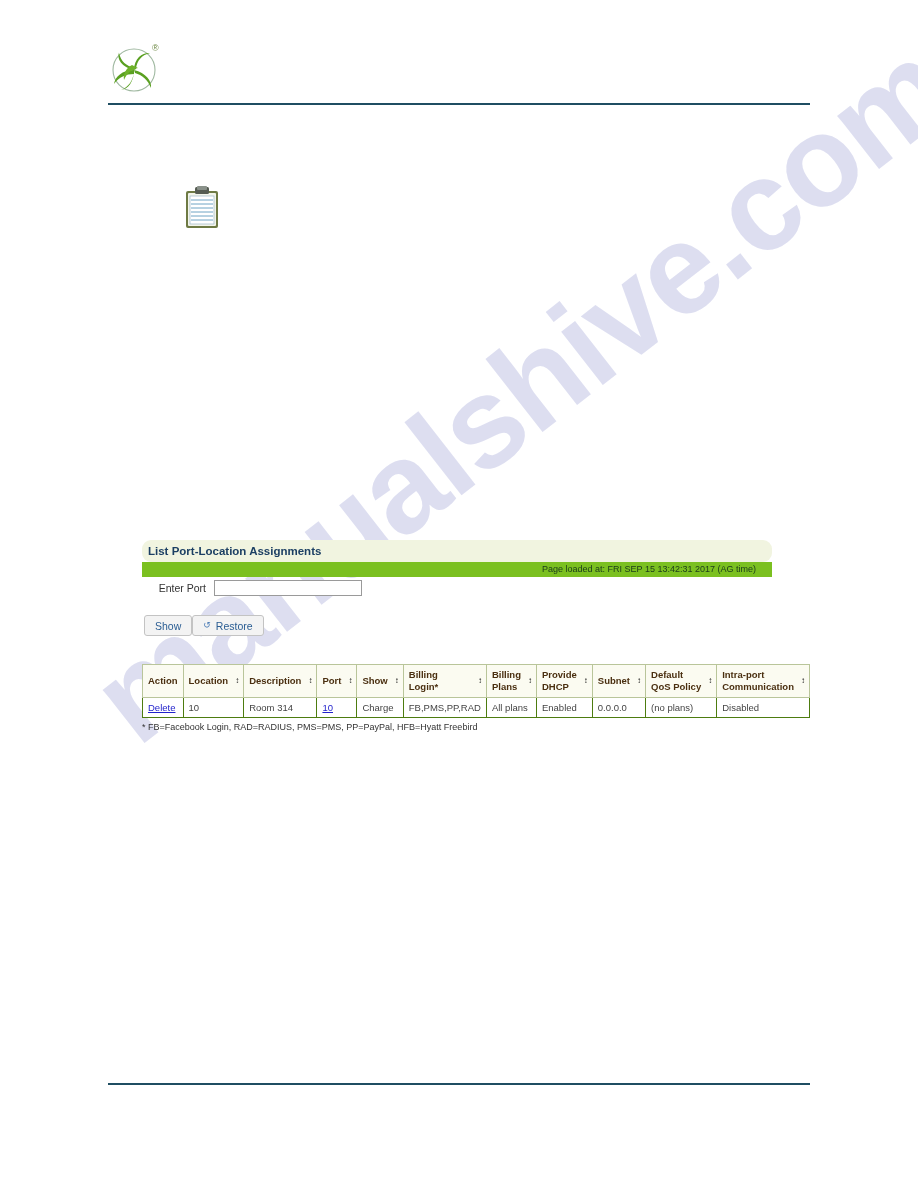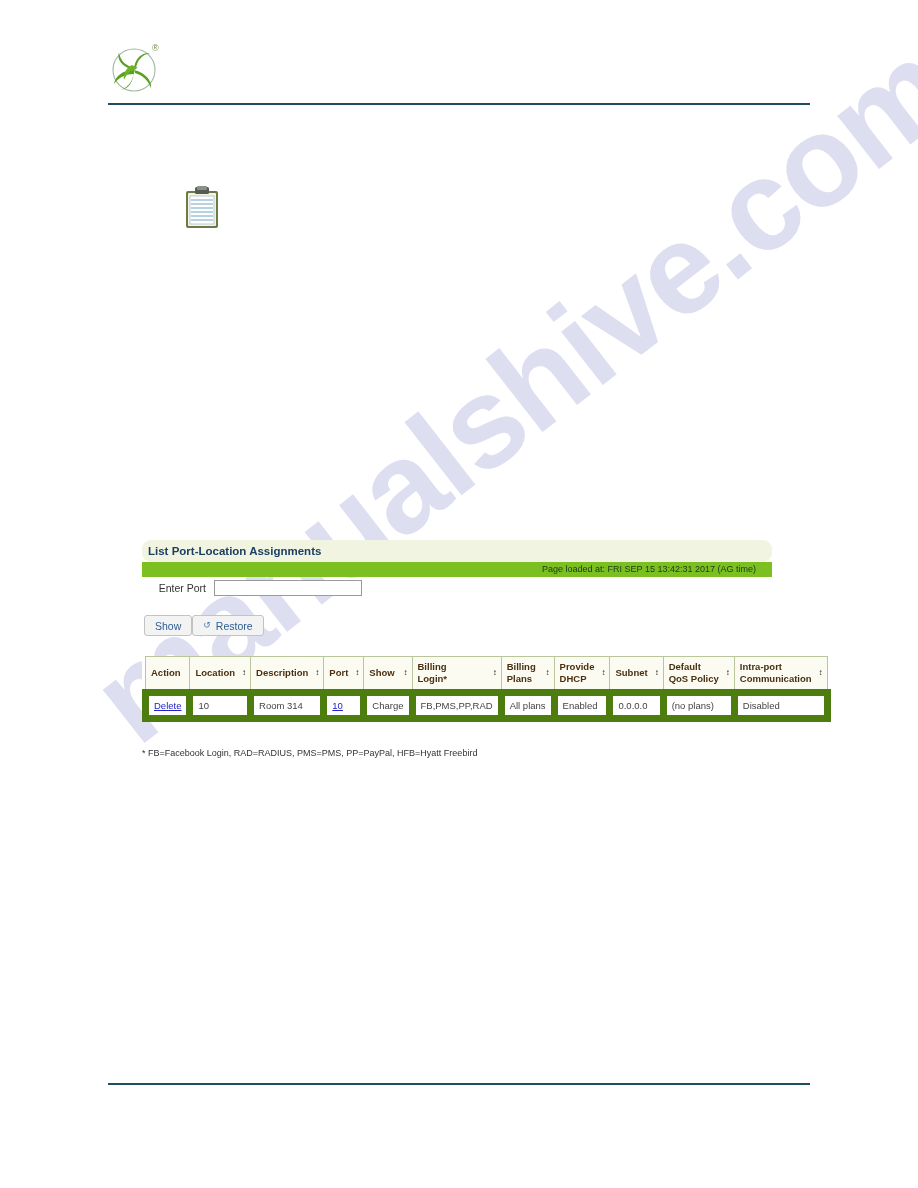--- a/index.html
+++ b/index.html
@@ -179,7 +179,7 @@
 
   
   #assign-table {
-    margin-top: 20px;
+    margin-top: 28px;
     border-collapse: collapse;
     font-size: 9.5px;
     color: #333;

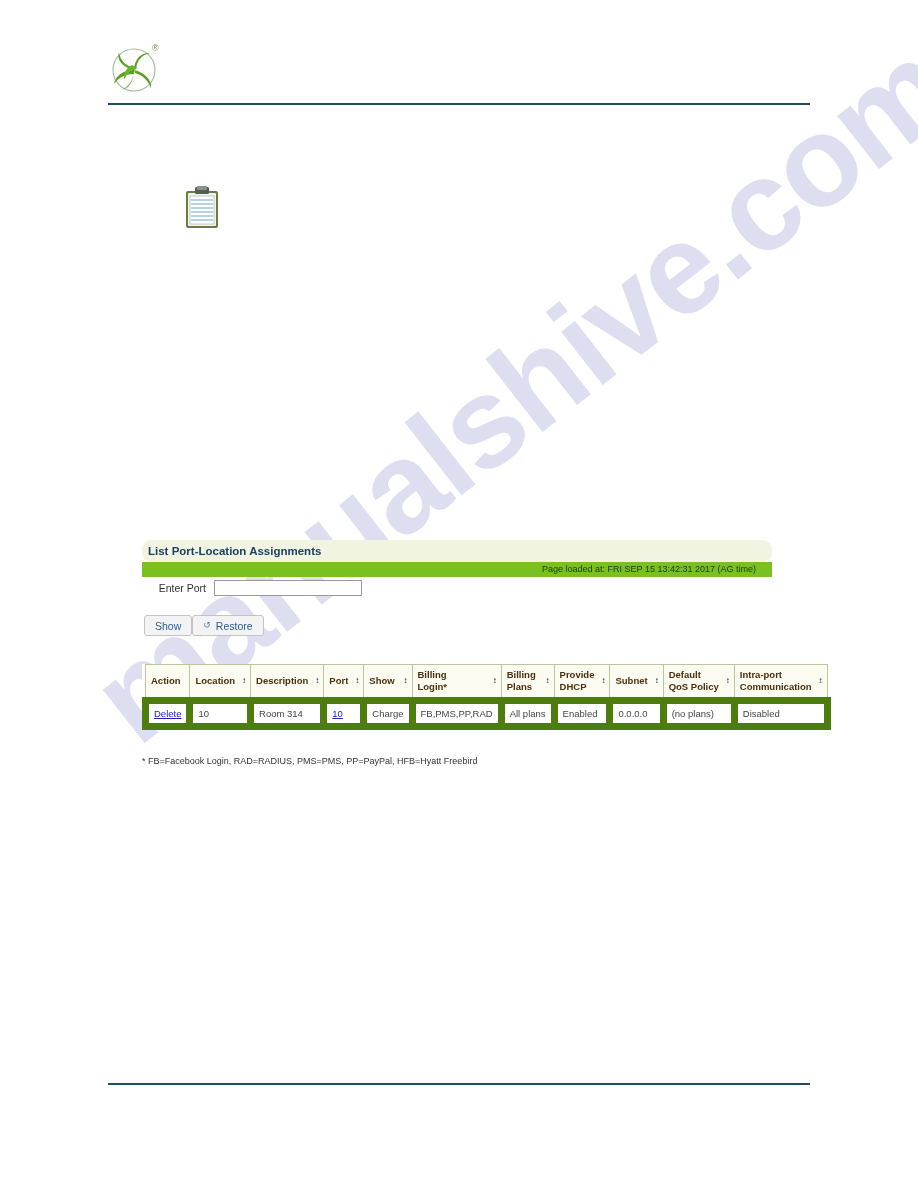--- a/index.html
+++ b/index.html
@@ -211,7 +211,7 @@
     letter-spacing: -1px;
   }
   #assign-table td {
-    border: 7px solid #4d7c0f;
+    border: 1px solid #4d7c0f;
     padding: 4px 5px;
     vertical-align: middle;
     font-size: 9.5px;

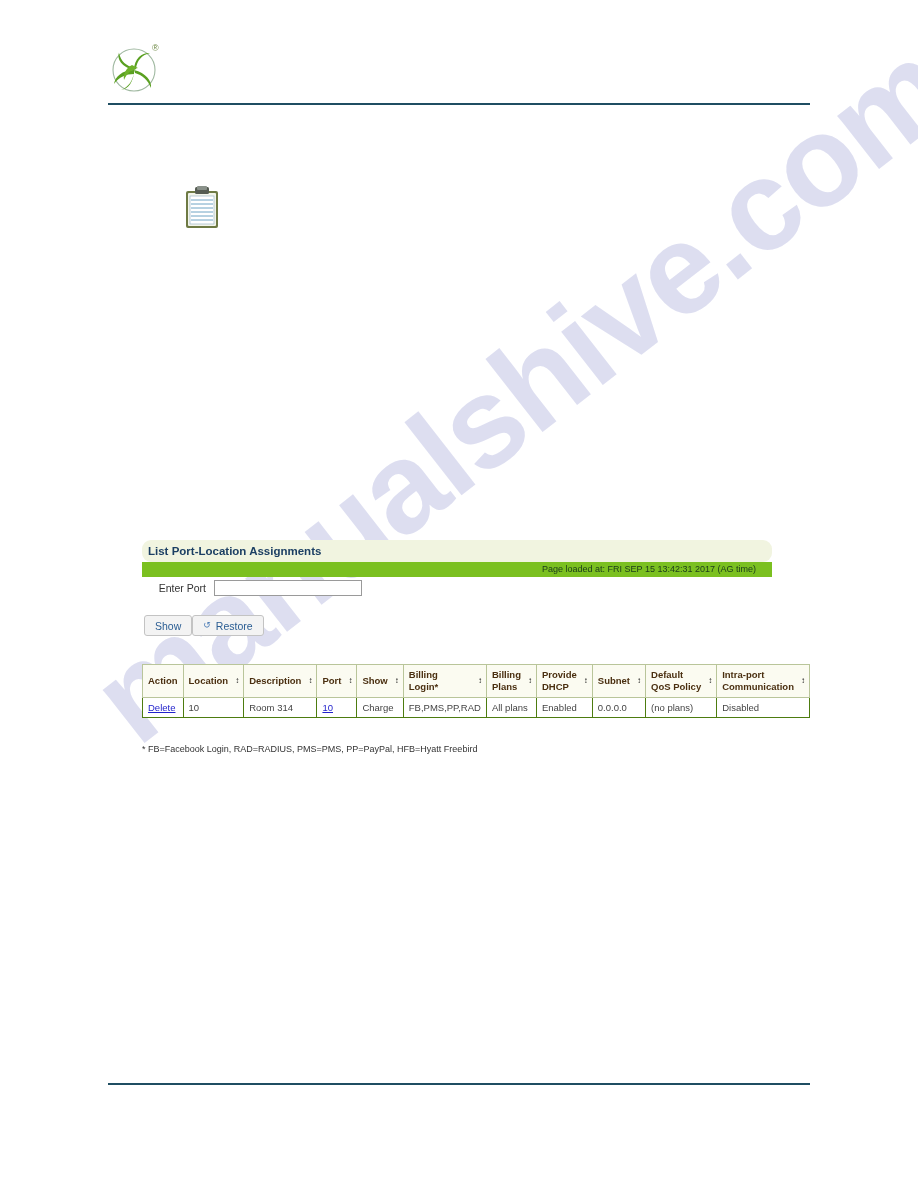--- a/index.html
+++ b/index.html
@@ -224,7 +224,7 @@
   }
 
   .footnote {
-    margin-top: 26px;
+    margin-top: 4px;
     font-size: 9px;
     color: #333;
   }

